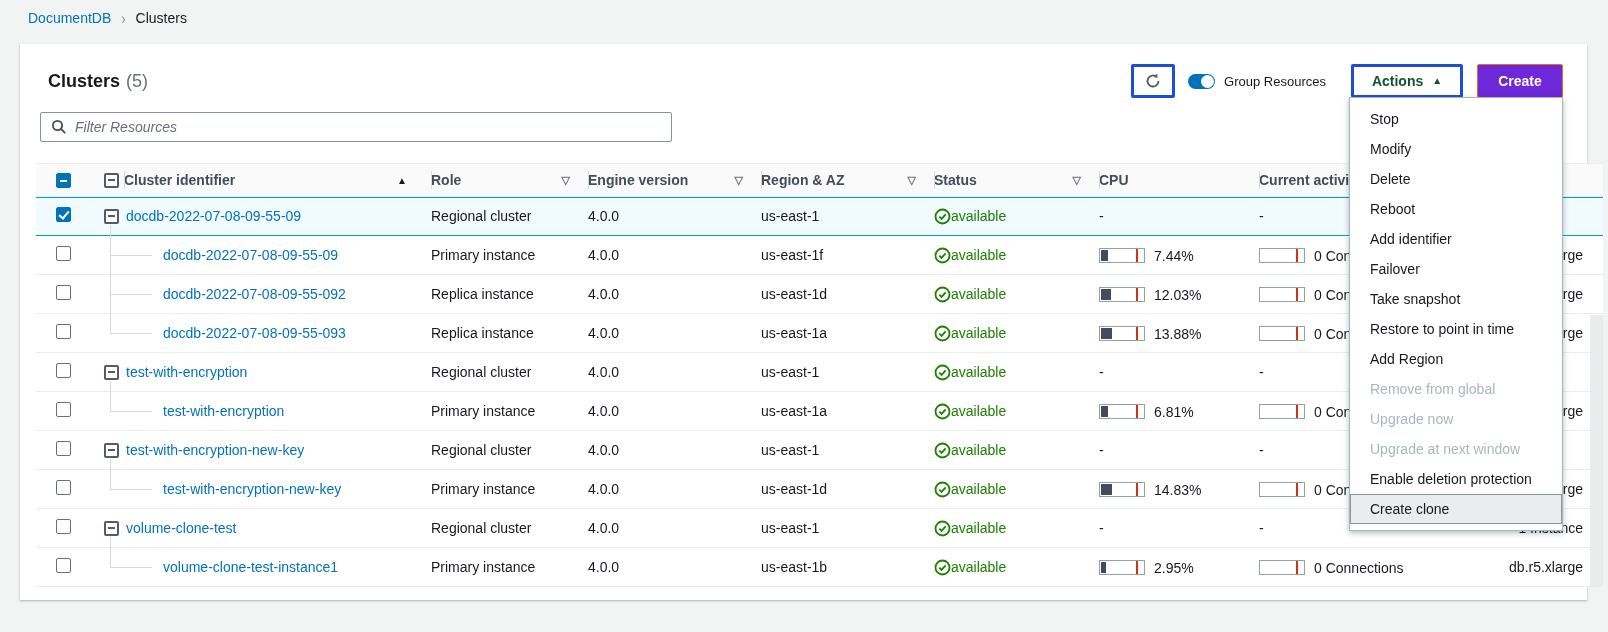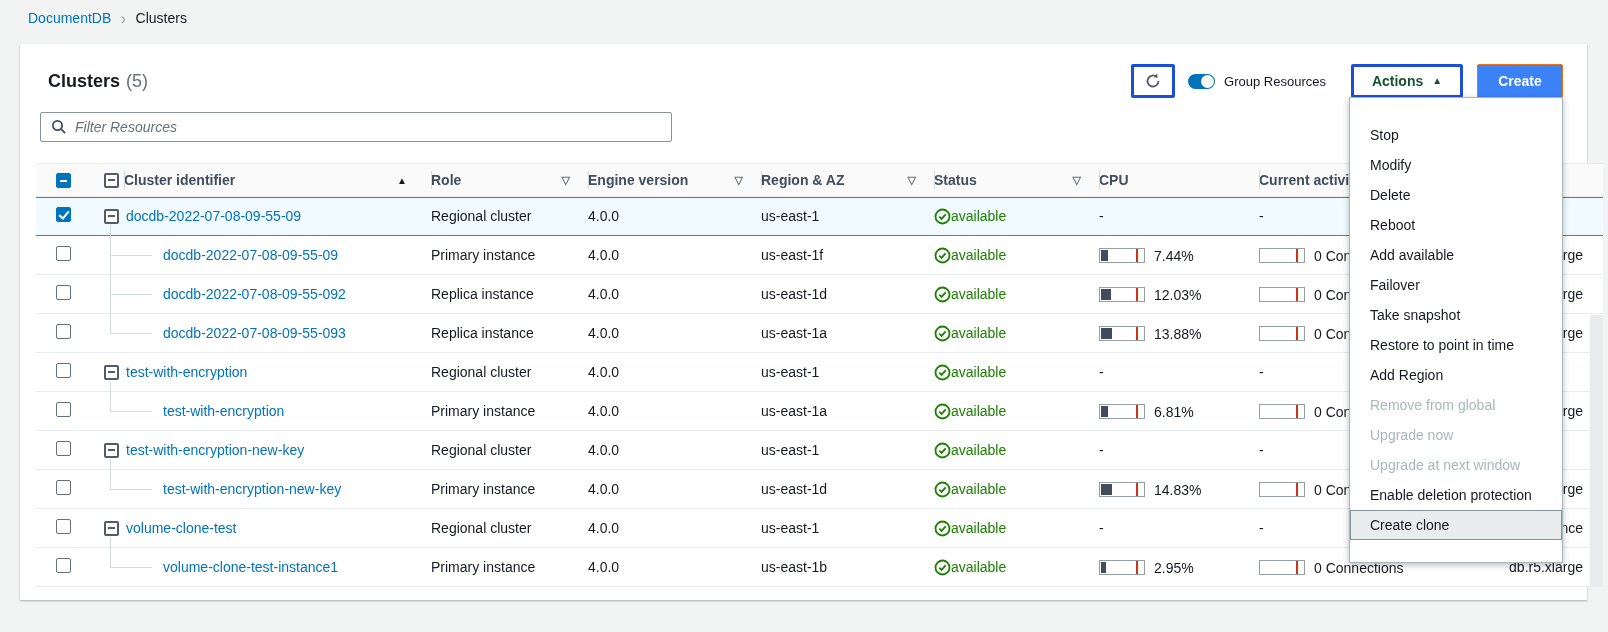--- a/index.html
+++ b/index.html
@@ -28,7 +28,7 @@
   .toggle-label { margin-left:9px; color:#16191f; font-size:13px; }
   .btn-actions { width:112px; margin-left:25px; gap:9px; }
   .btn-actions .caret { font-size:10px; transform:translateY(-1px); }
-  .btn-create { width:86px; margin-left:14px; background:#3b82f6; border:1px solid #ec7211; color:#fff; }
+  .btn-create { width:86px; margin-left:14px; background:#6d28d9; border:1px solid #ec7211; color:#fff; }
 
   
   .filter-box { position:absolute; left:20px; top:68px; width:632px; height:30px; border:1px solid #879596; border-radius:2px; background:#fff; display:flex; align-items:center; padding:0 10px; }

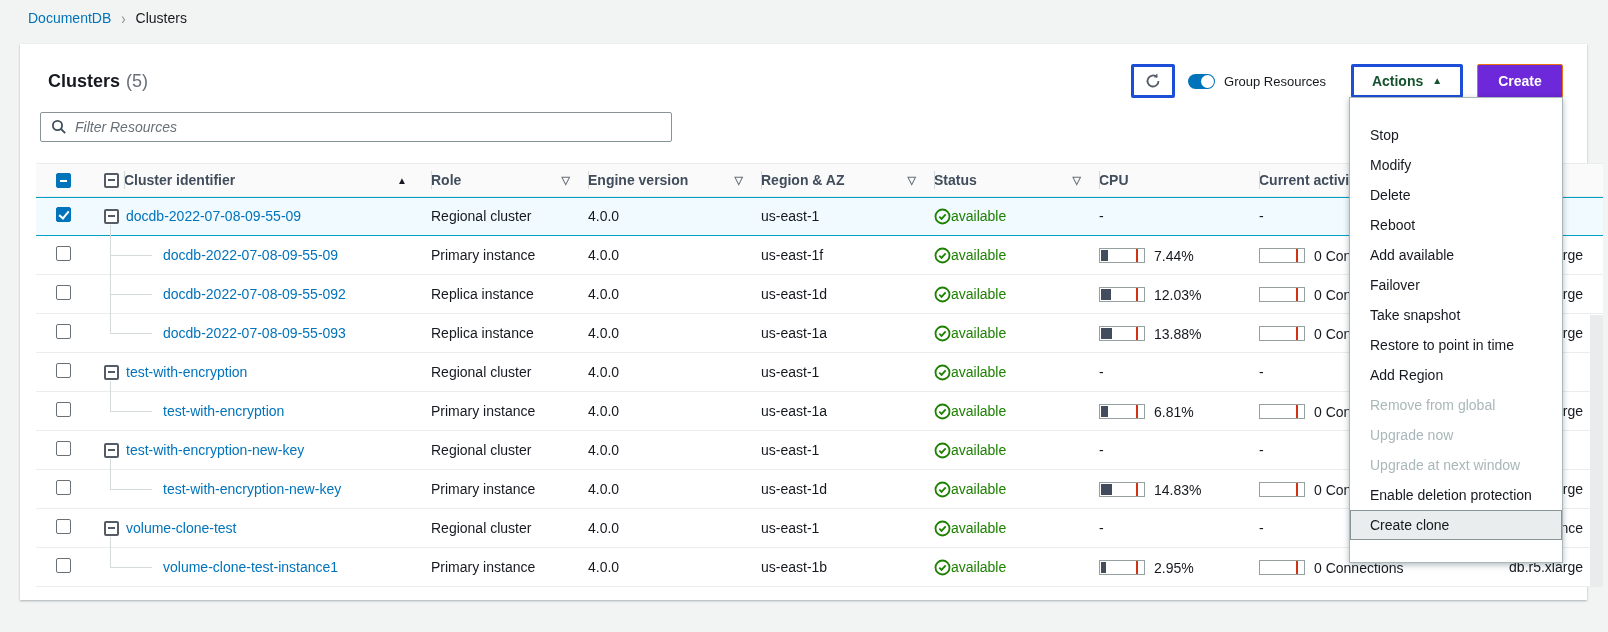--- a/index.html
+++ b/index.html
@@ -77,7 +77,7 @@
   .scroll-strip { position:absolute; right:0; top:152px; bottom:0; width:13px; background:#e9ebed; }
 
   
-  .dropdown { position:absolute; left:1349px; top:97px; width:214px; background:#fff; border:1px solid #aab7b8; box-shadow:0 2px 6px rgba(0,28,36,.3); z-index:20; padding:22px 0; }
+  .dropdown { position:absolute; left:1349px; top:97px; width:214px; background:#fff; border:1px solid #aab7b8; box-shadow:0 2px 6px rgba(0,28,36,.3); z-index:20; padding:6px 0; }
   .menu-item { height:30px; line-height:30px; padding:0 20px; color:#16191f; font-size:14px; white-space:nowrap; cursor:pointer; }
   .menu-item.disabled { color:#aab7b8; cursor:default; }
   .menu-item.highlighted { background:#eaeded; box-shadow:inset 0 0 0 1px #879596; }

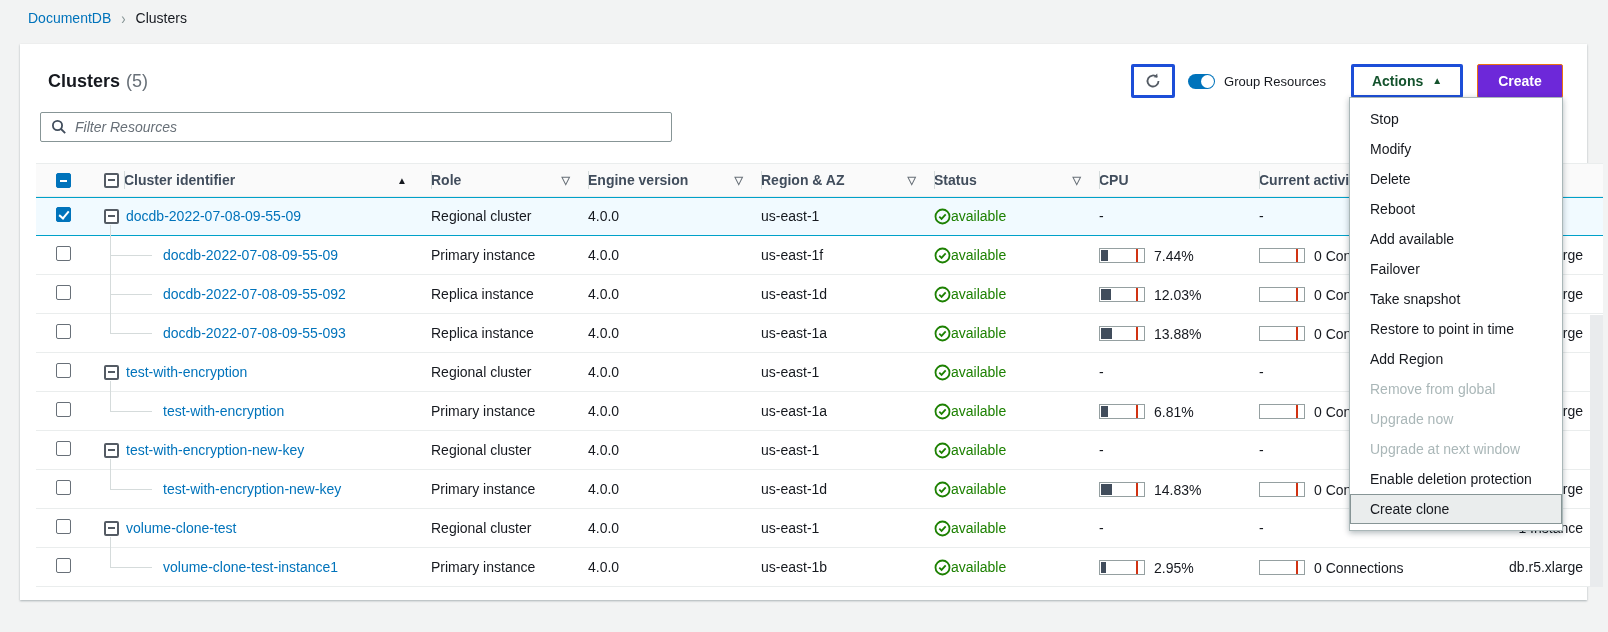--- a/index.html
+++ b/index.html
@@ -379,7 +379,7 @@
     <div class="menu-item">Modify</div>
     <div class="menu-item">Delete</div>
     <div class="menu-item">Reboot</div>
-    <div class="menu-item">Add available</div>
+    <div class="menu-item">Add identifier</div>
     <div class="menu-item">Failover</div>
     <div class="menu-item">Take snapshot</div>
     <div class="menu-item">Restore to point in time</div>

